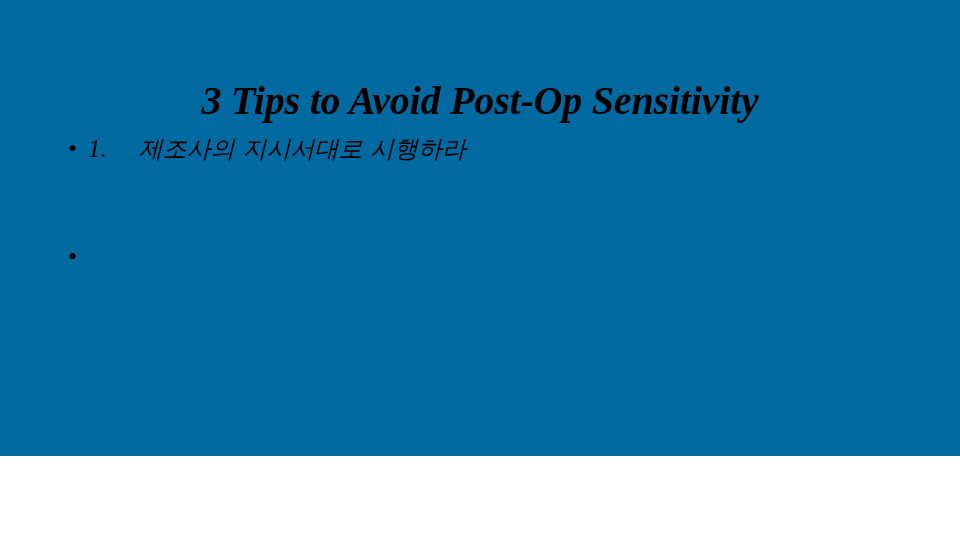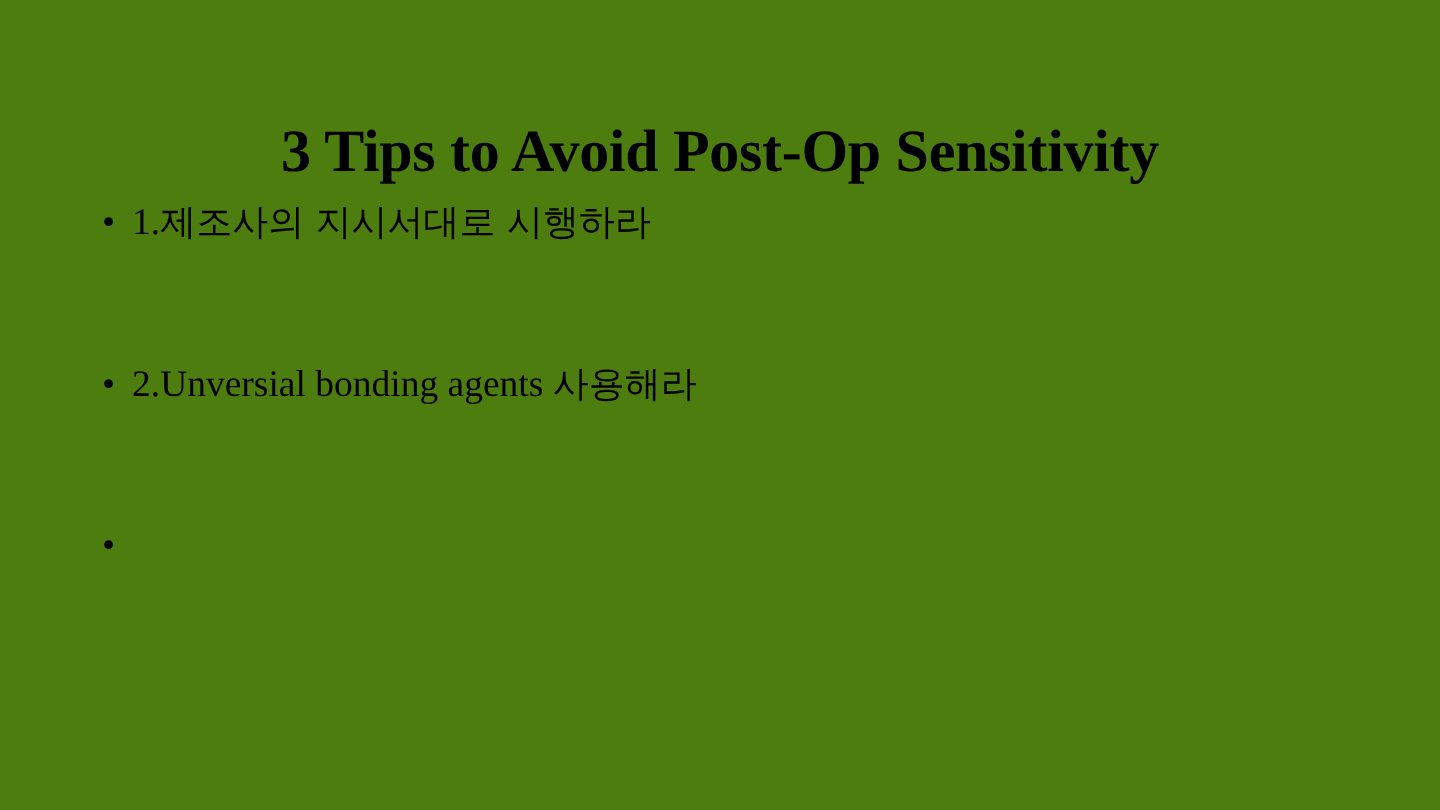--- a/index.html
+++ b/index.html
@@ -19,9 +19,10 @@
   .slide {
     position: relative;
     width: 960px;
-    height: 540px;
-    background: #4d7c0f;
+    height: 456px;
+    background: #0369a1;
     box-sizing: border-box;
+    font-style: italic;
   }
 
   

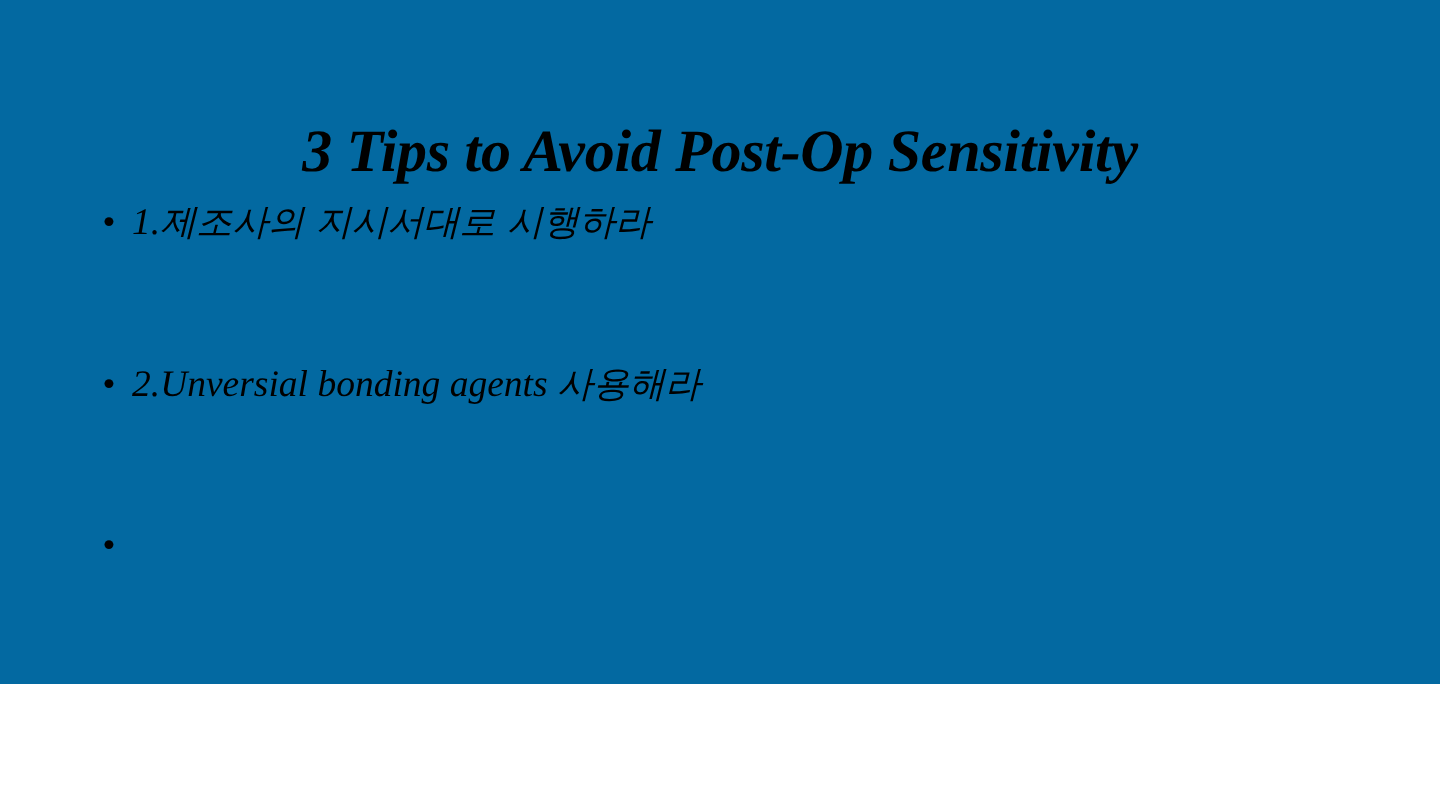--- a/index.html
+++ b/index.html
@@ -85,6 +85,7 @@
   .kr {
     font-family: "DejaVu Sans", "Liberation Sans", sans-serif;
     font-size: 24px;
+    margin-left: 32px;
   }
 
   .lat {

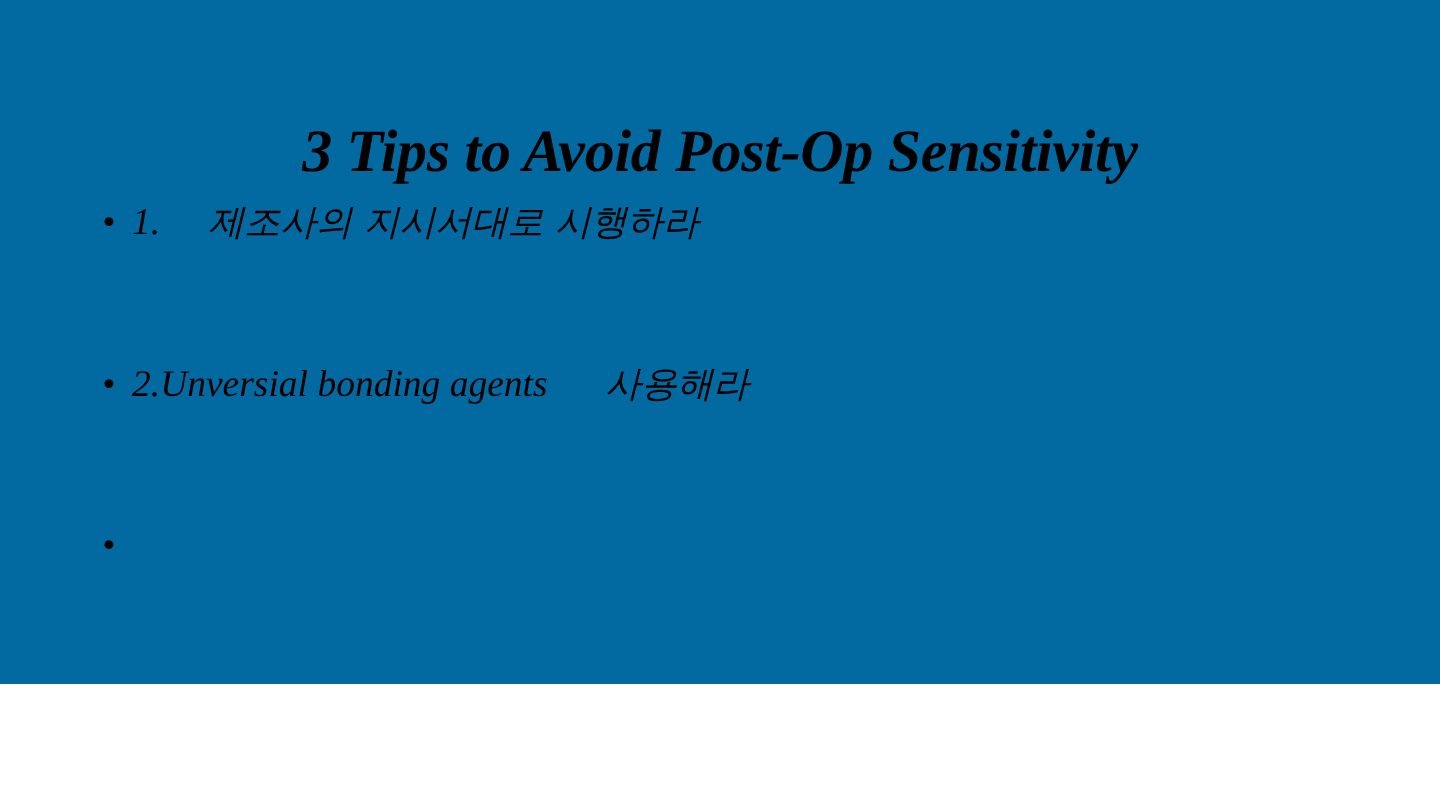--- a/index.html
+++ b/index.html
@@ -111,9 +111,6 @@
 
     <li class="bullet-item">
       <span class="bullet-marker">•</span>
-      <span class="bullet-text">
-        <span class="lat">2.Unversial bonding agents </span><span class="kr">사용해라</span>
-      </span>
     </li>
 
     <li class="bullet-item">

